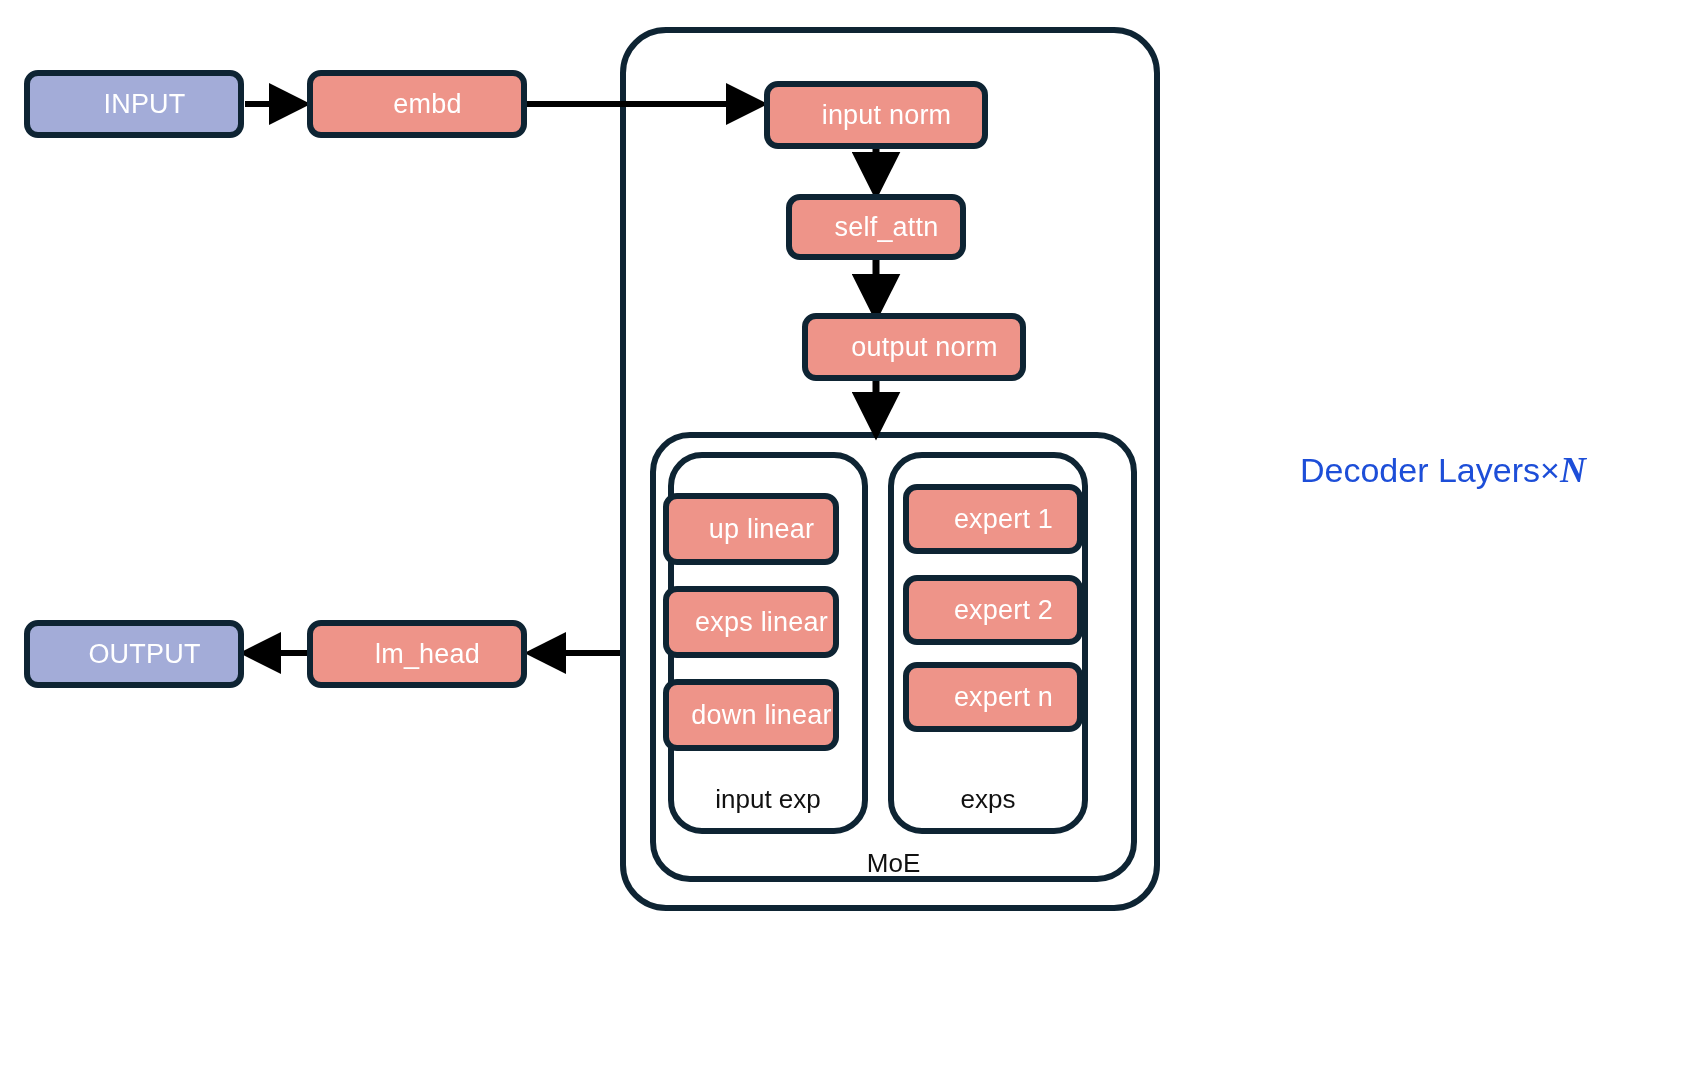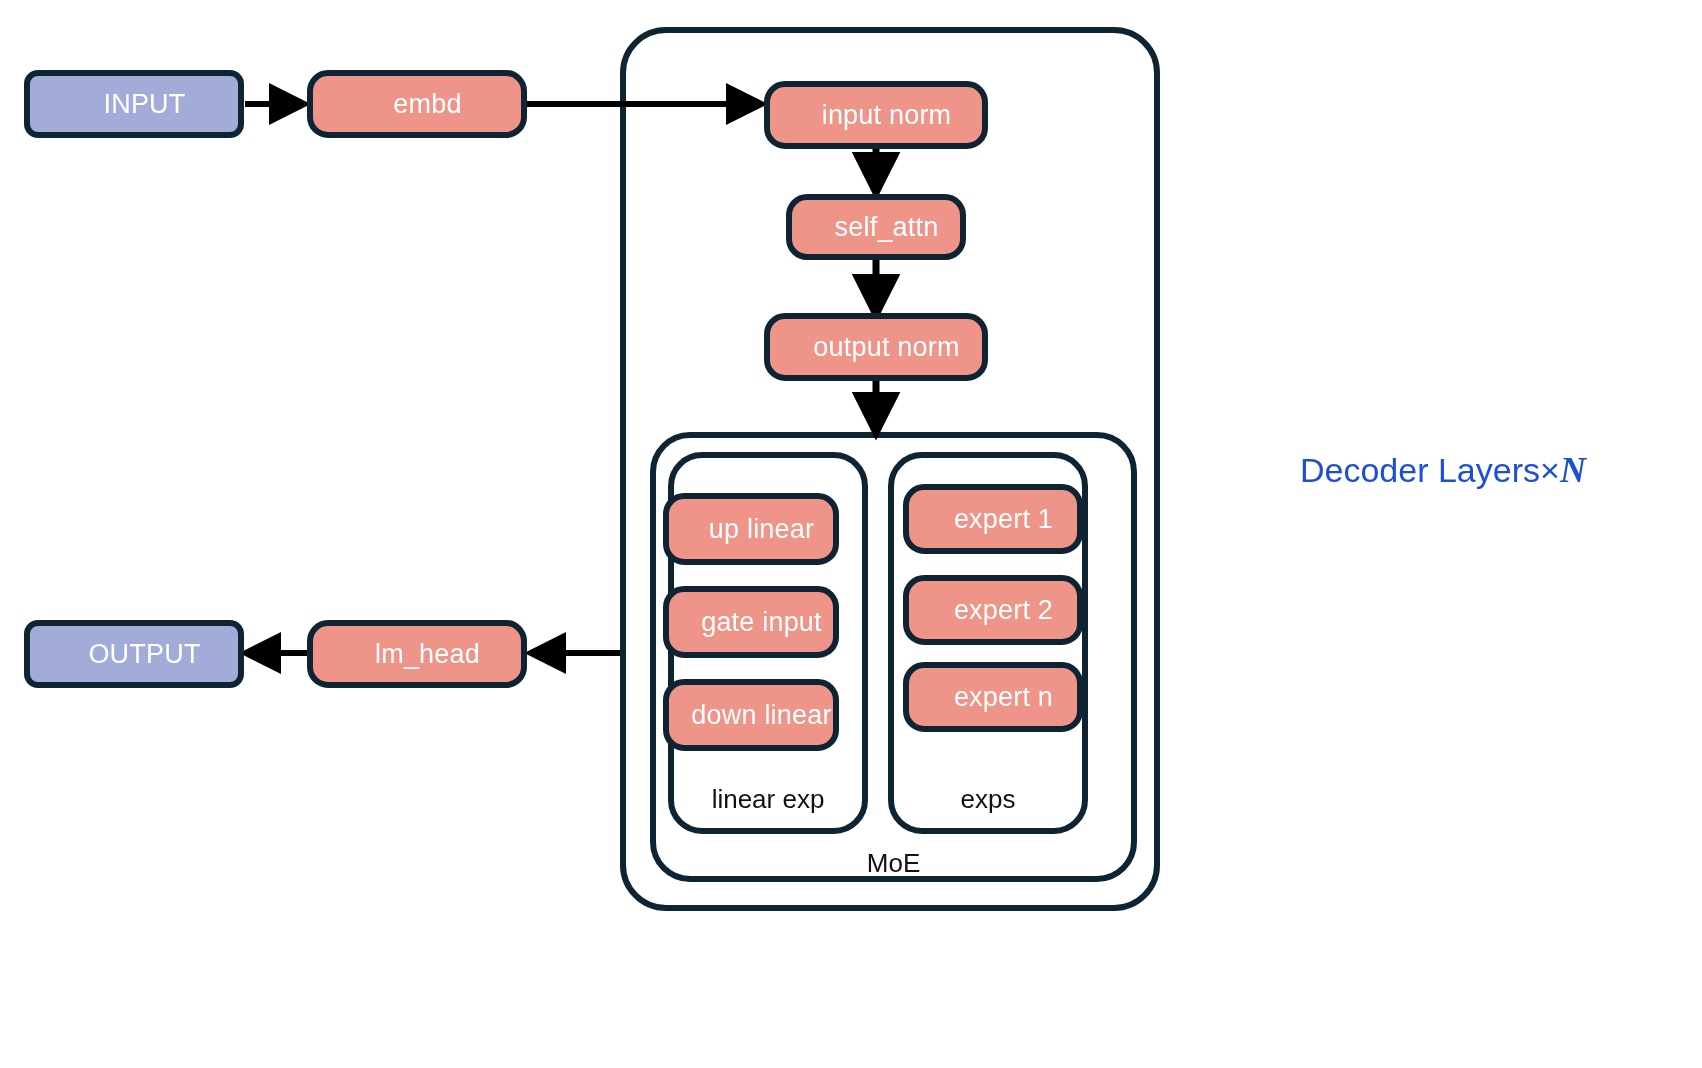--- a/index.html
+++ b/index.html
@@ -41,7 +41,7 @@
     padding-left: 21px;
   }
   .node.blue  { background: #a3acd8; }
-  .node.salmon{ background: #ee9489; border-radius: 21px; }
+  .node.salmon{ background: #ee9489; }
 
   .group {
     position: absolute;

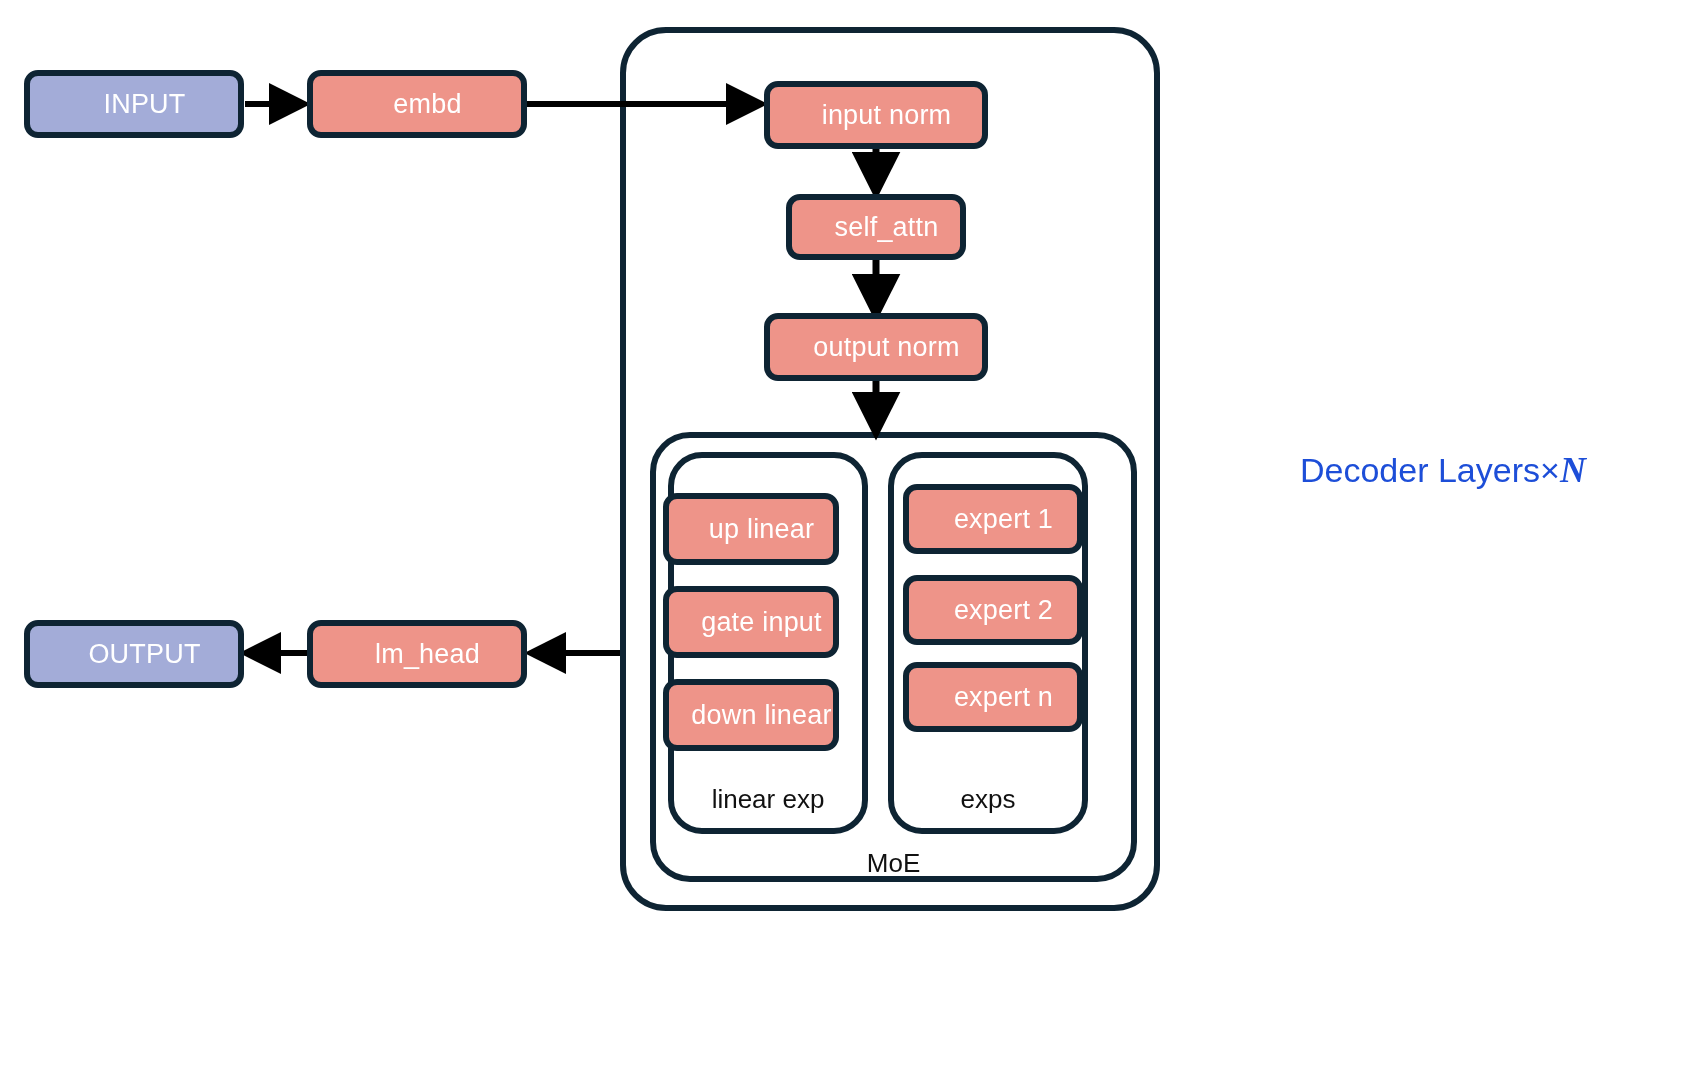--- a/index.html
+++ b/index.html
@@ -129,7 +129,7 @@
 
   <div class="node salmon" style="left:786px; top:194px; width:180px; height:66px;">self_attn</div>
 
-  <div class="node salmon" style="left:764px; top:313px; width:224px; height:68px;">output norm</div>
+  <div class="node salmon" style="left:802px; top:313px; width:224px; height:68px;">output norm</div>
 
   <div class="node salmon" style="left:307px; top:620px; width:220px; height:68px;">lm_head</div>
 

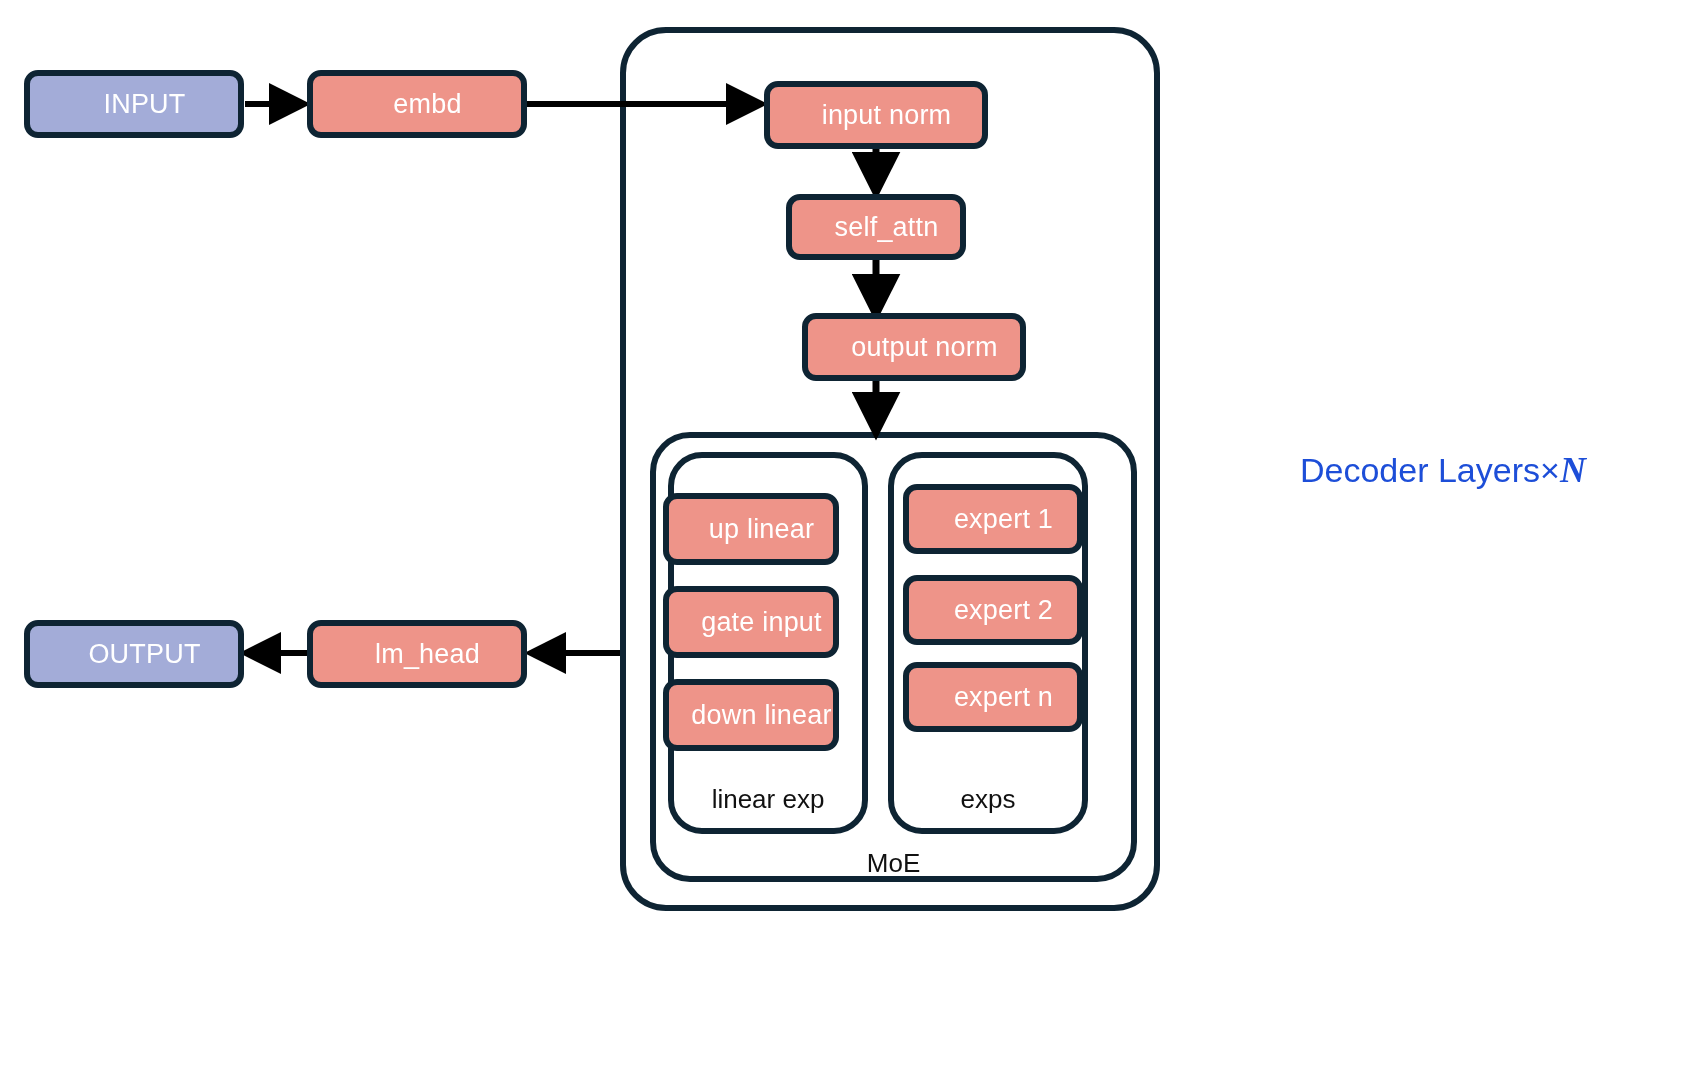--- a/index.html
+++ b/index.html
@@ -137,7 +137,7 @@
 
   <div class="node salmon" style="left:663px; top:493px; width:176px; height:72px;">up linear</div>
 
-  <div class="node salmon" style="left:663px; top:586px; width:176px; height:72px;">gate input</div>
+  <div class="node salmon" style="left:663px; top:586px; width:176px; height:72px;">exps linear</div>
 
   <div class="node salmon" style="left:663px; top:679px; width:176px; height:72px;">down linear</div>
 

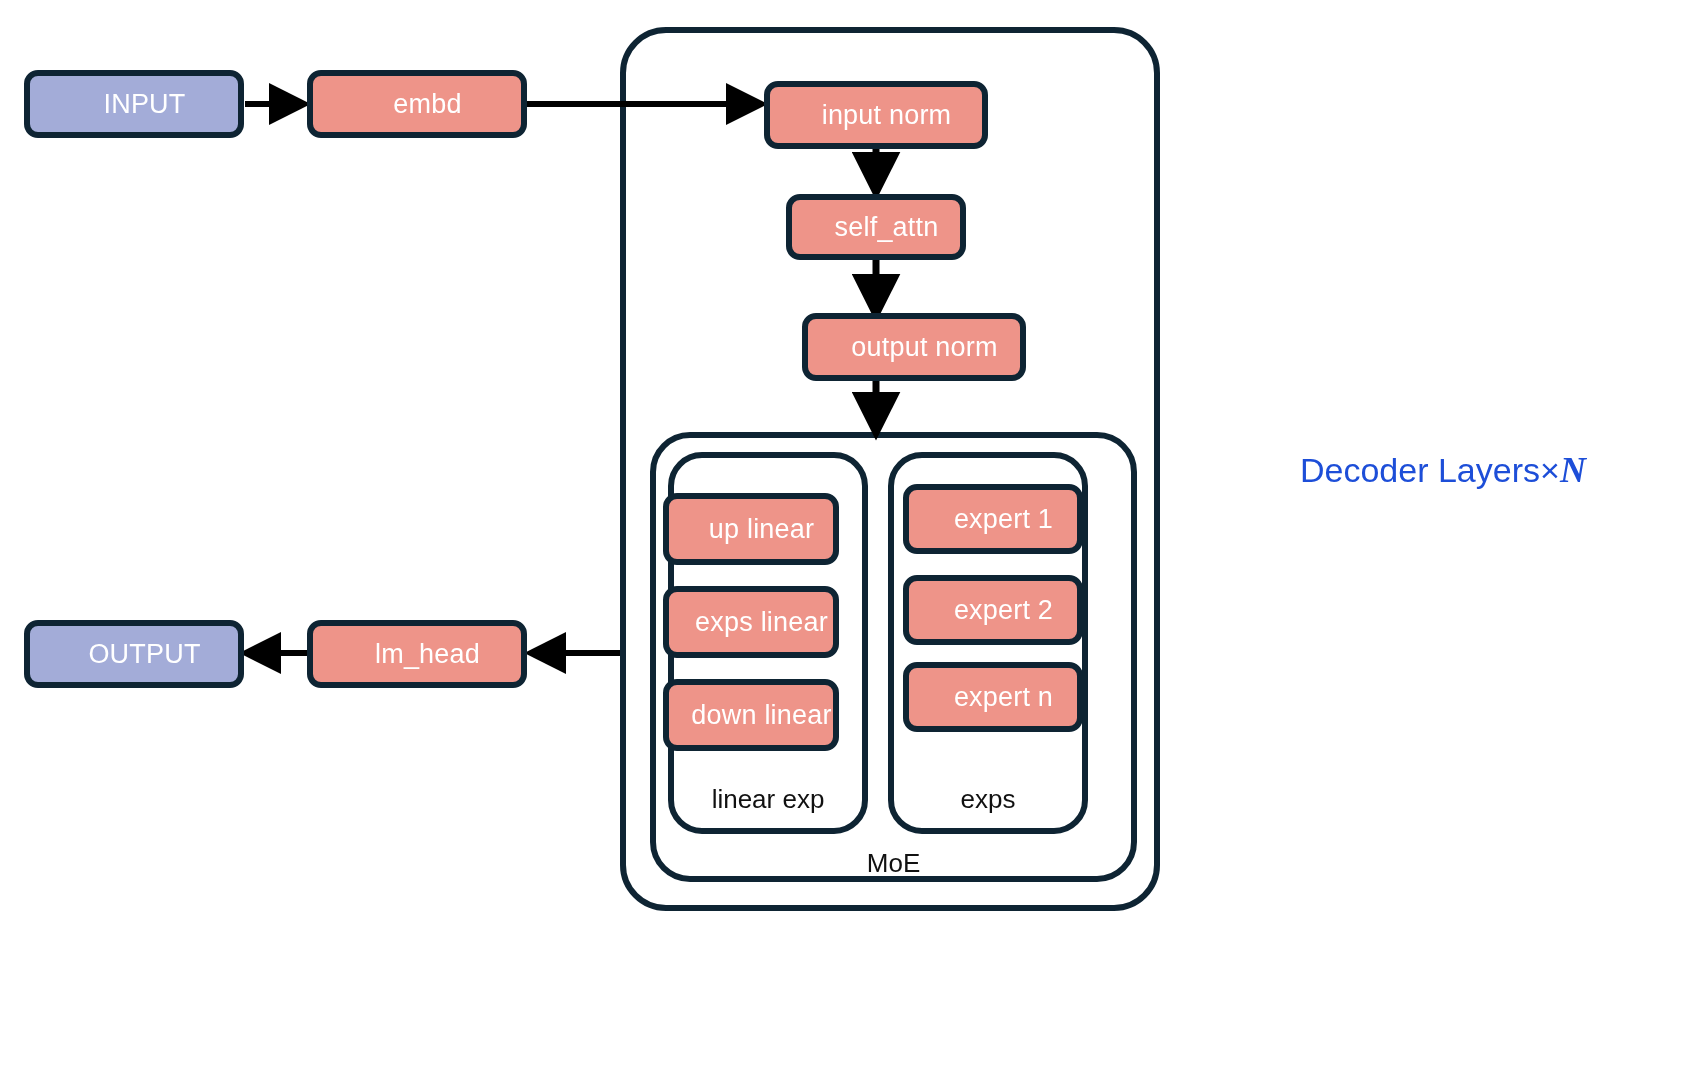--- a/index.html
+++ b/index.html
@@ -141,7 +141,7 @@
 
   <div class="node salmon" style="left:663px; top:679px; width:176px; height:72px;">down linear</div>
 
-  <div class="grp-label" style="left:668px; top:786px; width:200px;">linear exp</div>
+  <div class="grp-label" style="left:668px; top:786px; width:200px;">input exp</div>
 
   <div class="node salmon" style="left:903px; top:484px; width:180px; height:70px;">expert 1</div>
 

